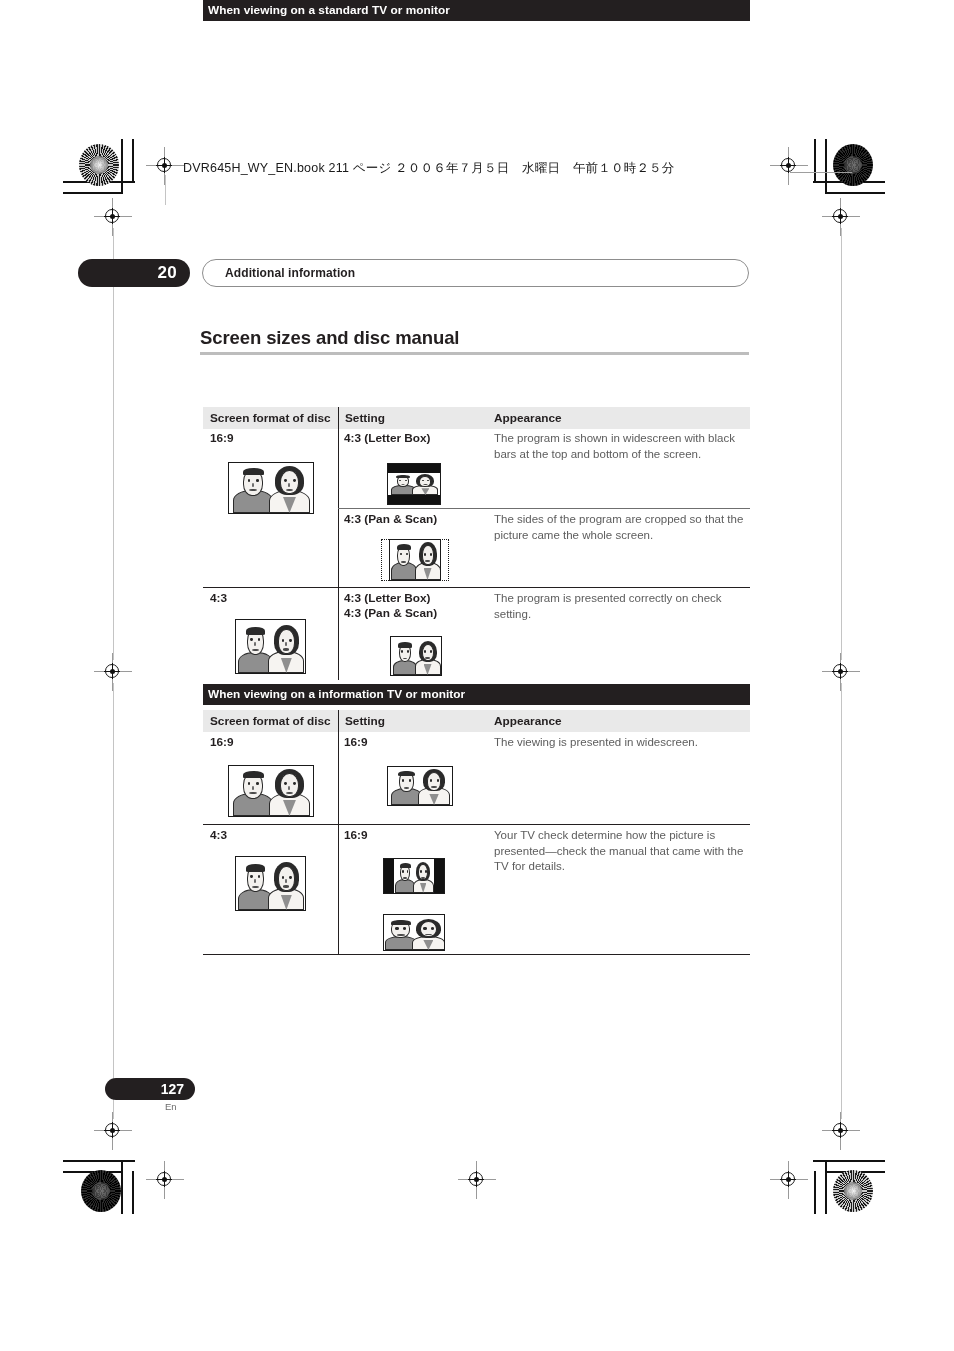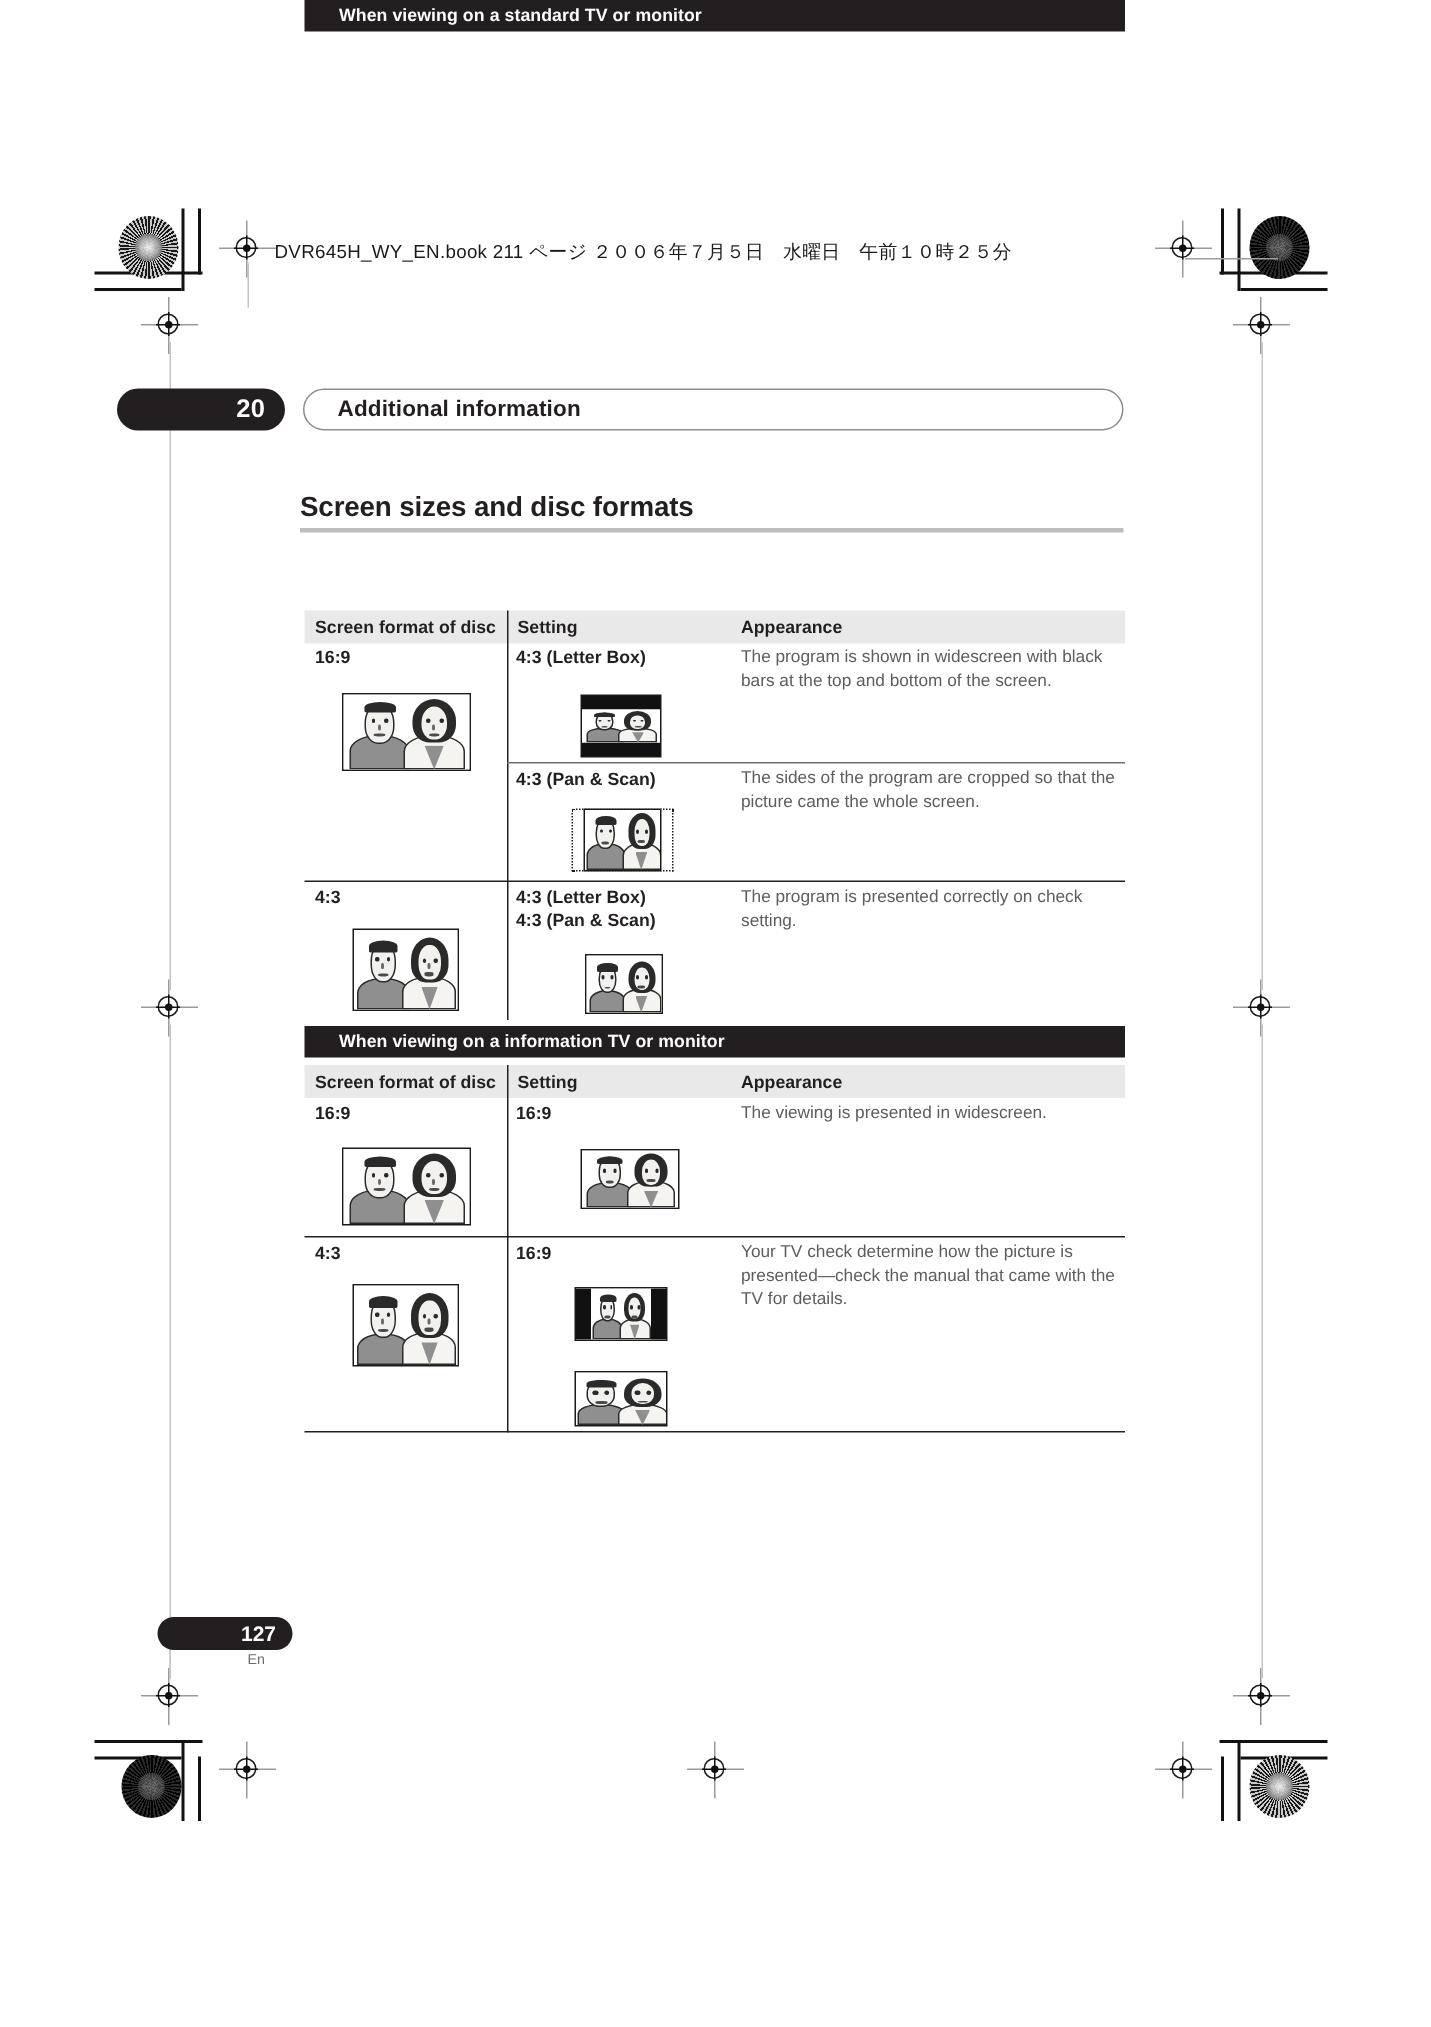--- a/index.html
+++ b/index.html
@@ -179,7 +179,7 @@
     font-size: 11.8px;
     font-weight: bold;
     line-height: 21px;
-    padding-left: 23px;
+    padding-left: 5px;
     box-sizing: border-box;
     letter-spacing: .05px;
   }

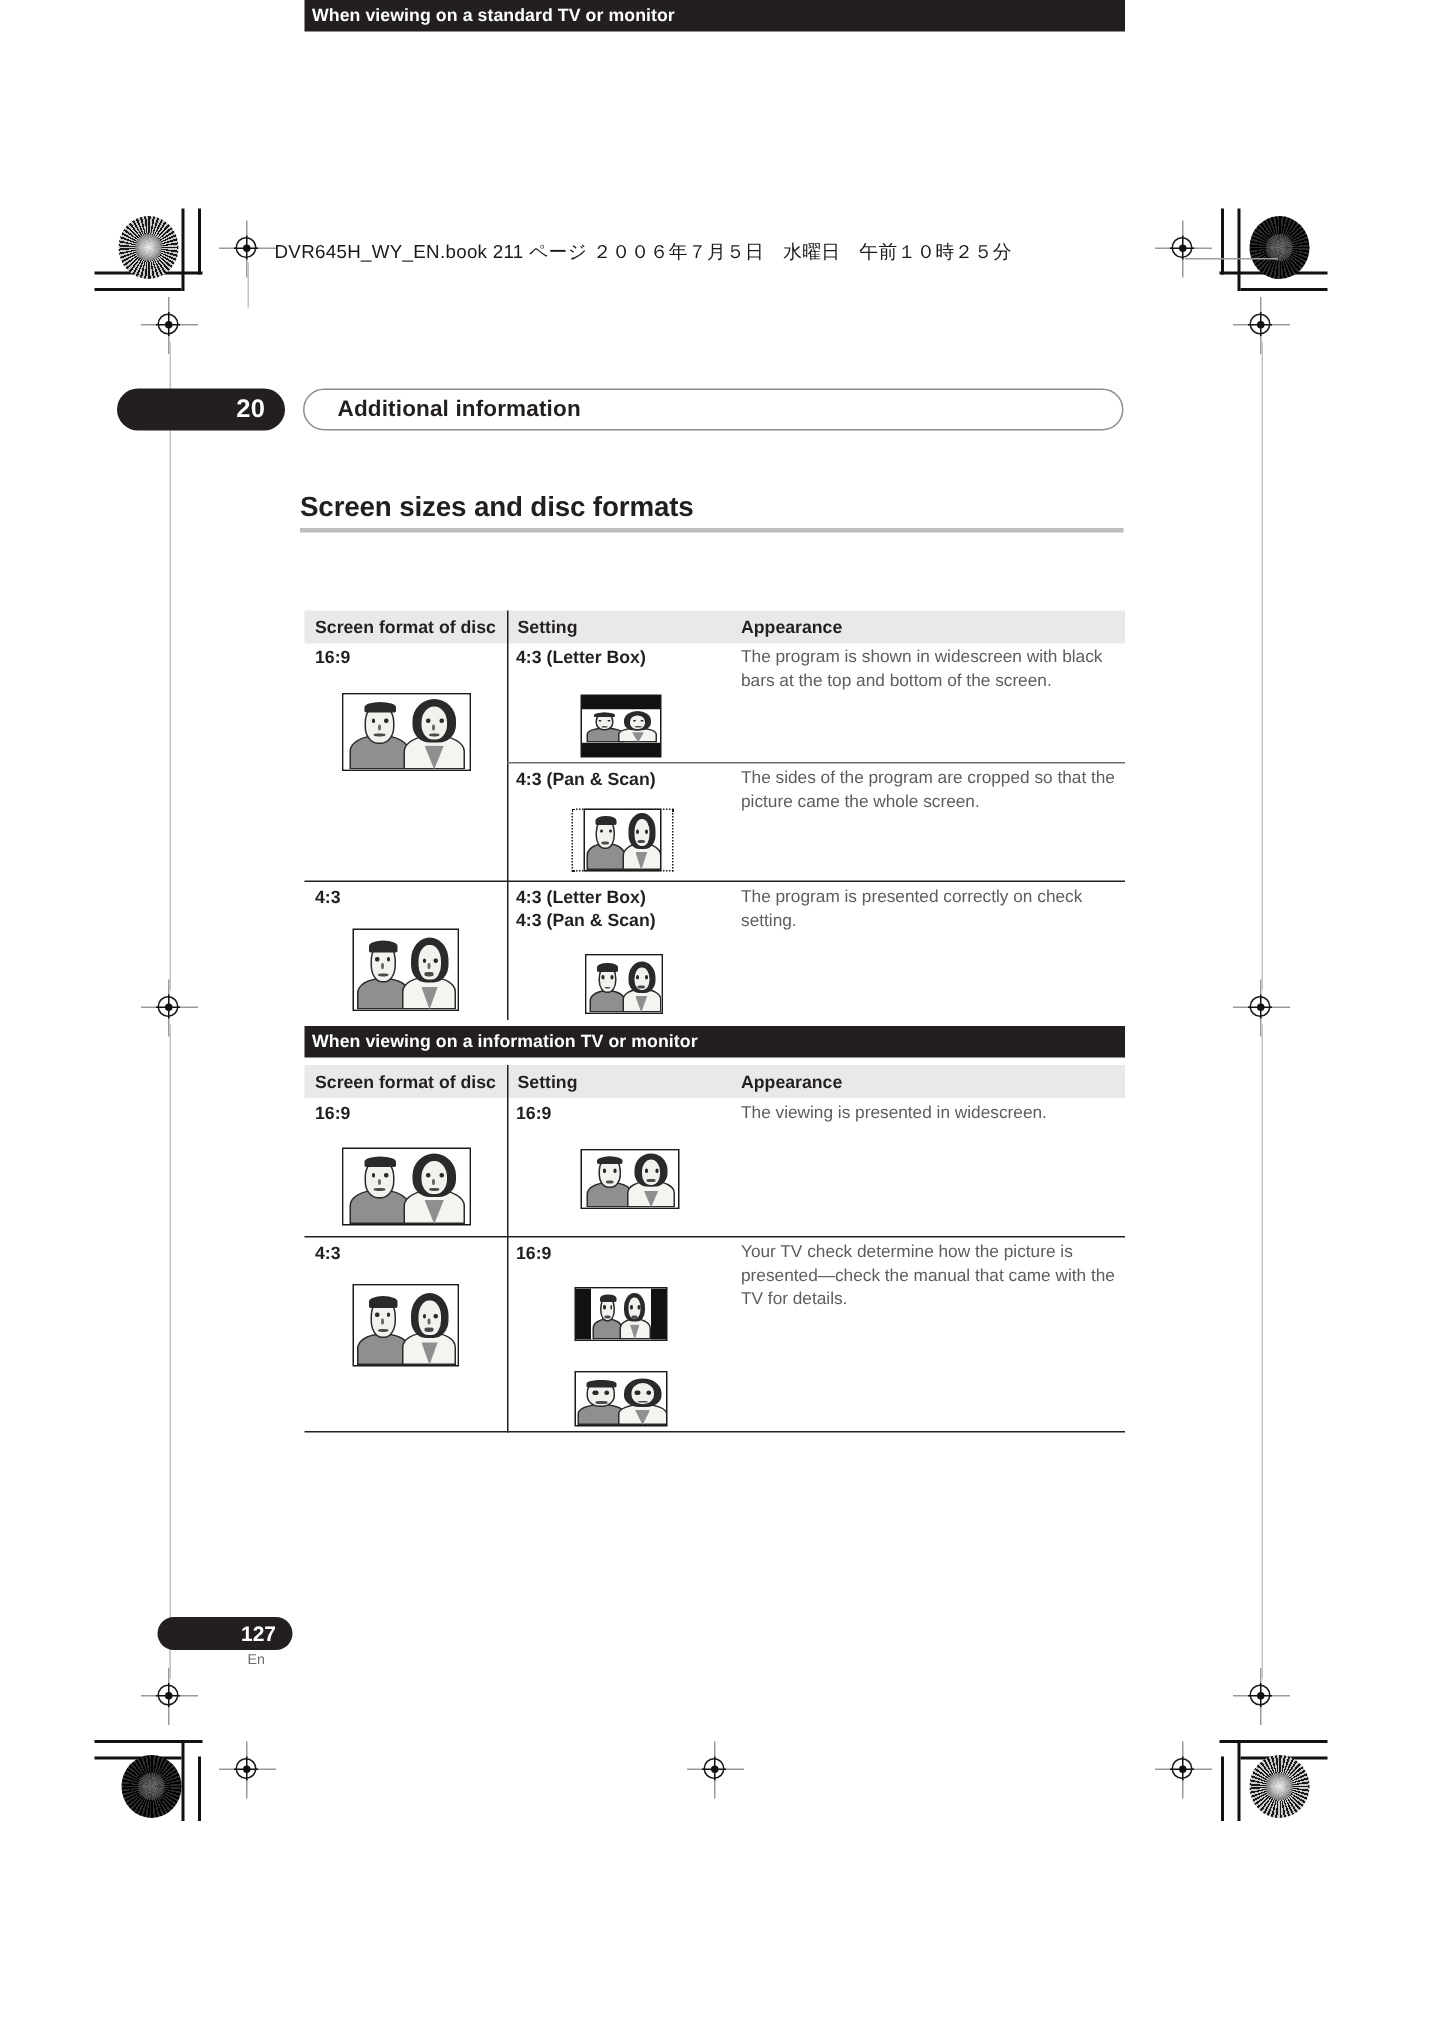--- a/index.html
+++ b/index.html
@@ -145,7 +145,7 @@
     position: absolute;
     left: 22px; top: 0;
     line-height: 26px;
-    font-size: 15px;
+    font-size: 12px;
     font-weight: bold;
     color: #231f20;
     letter-spacing: .1px;

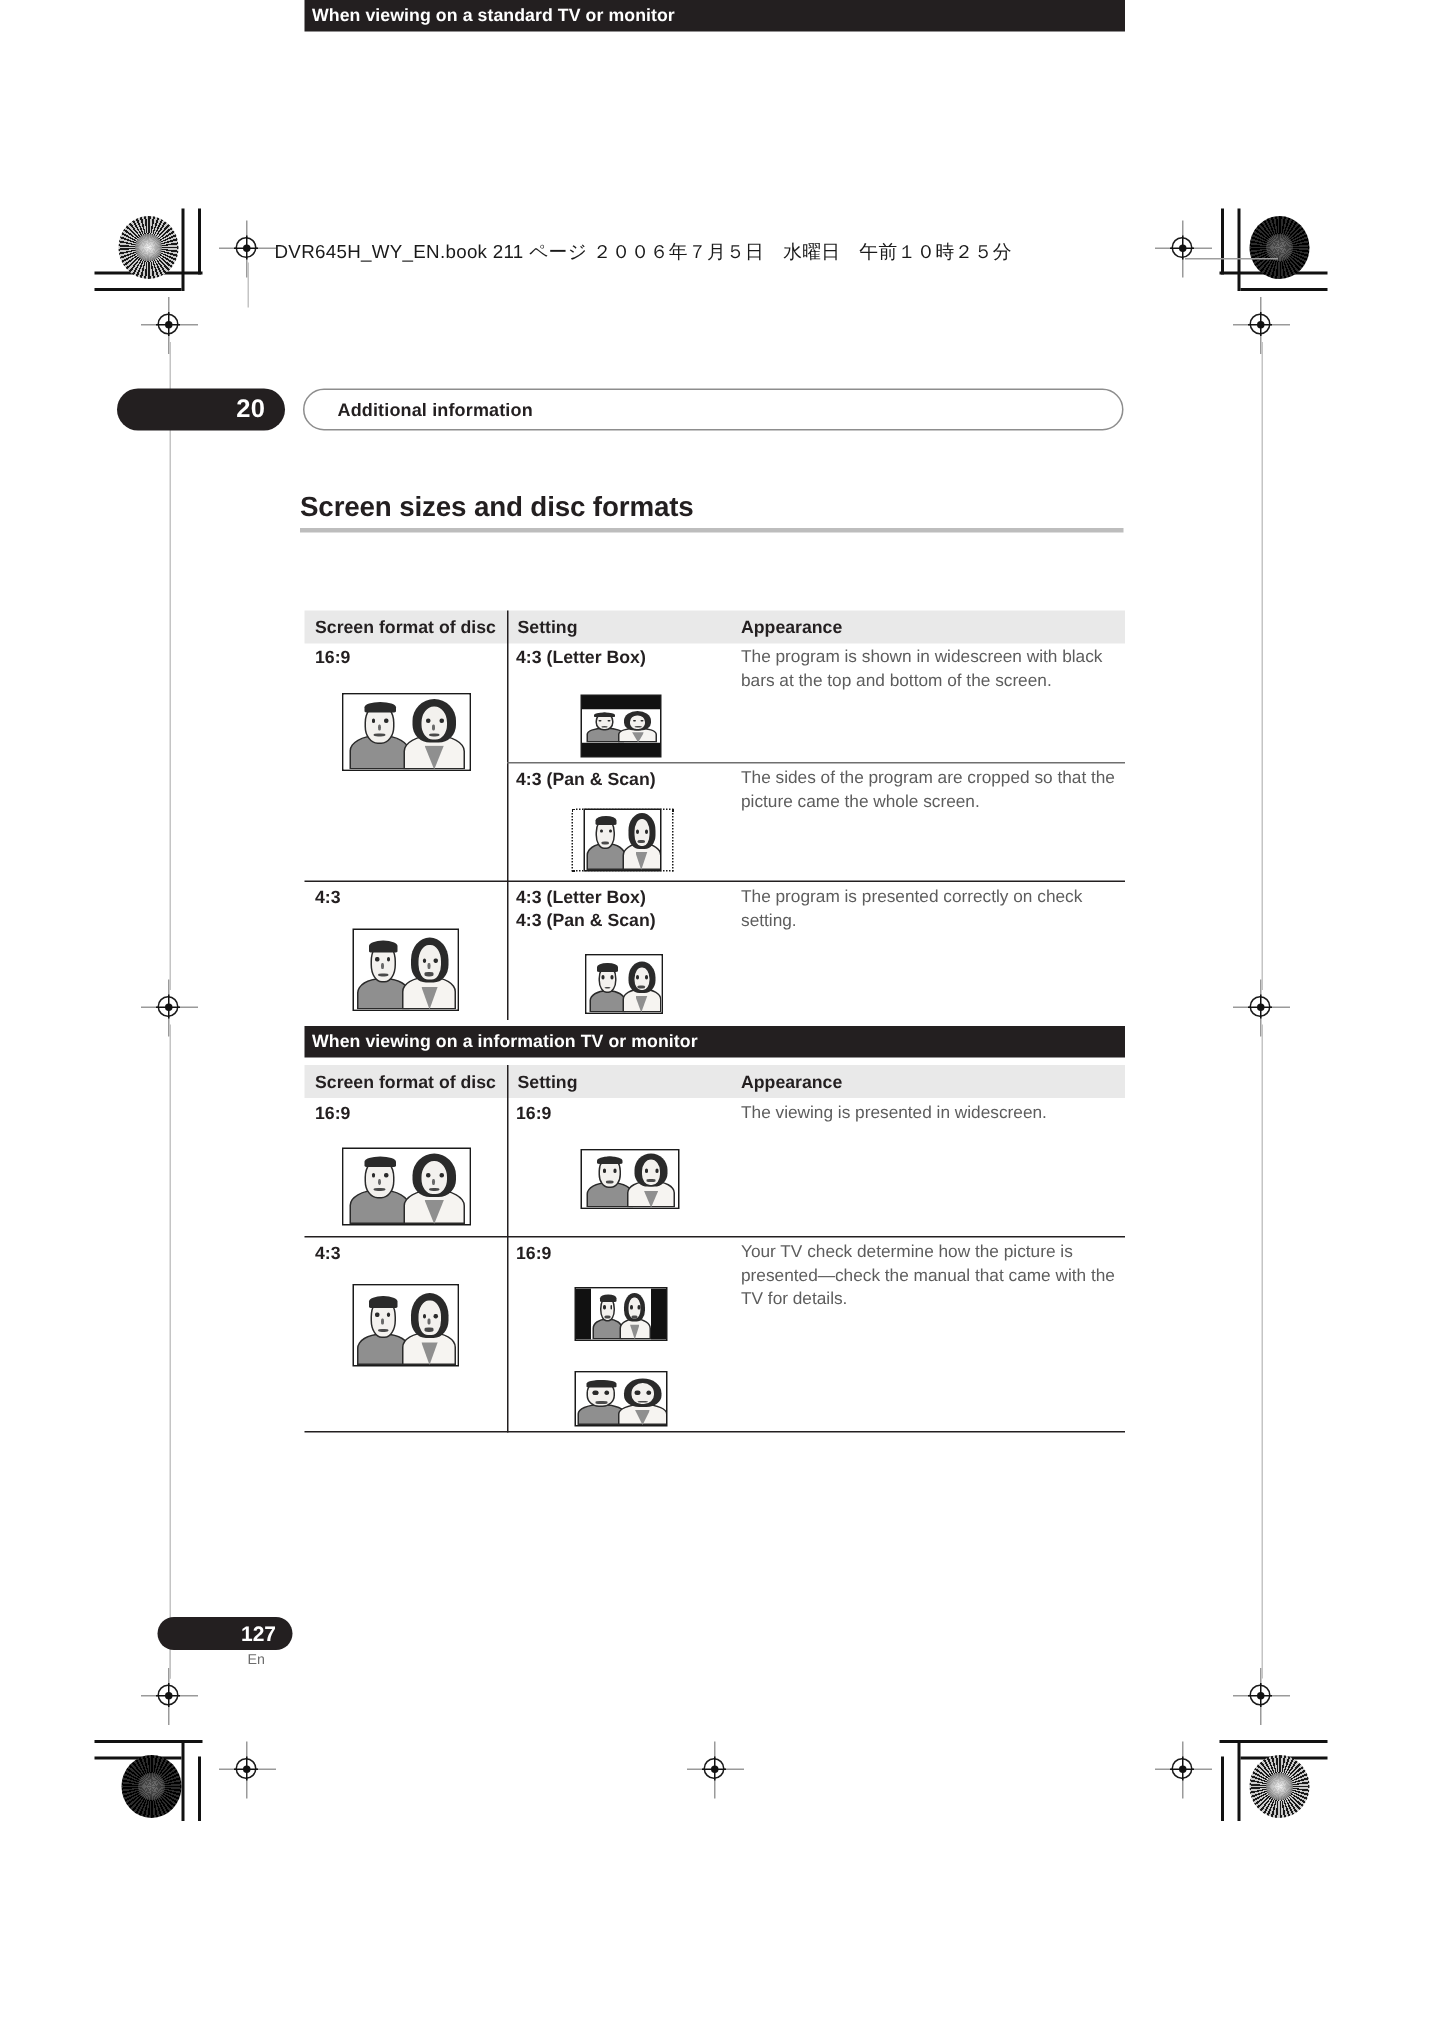--- a/index.html
+++ b/index.html
@@ -483,7 +483,7 @@
   </div>
 </div>
 
-<div class="section-heading">Screen sizes and disc formats</div>
+<div class="section-heading">Screen sizes and disc manual</div>
 <div class="section-rule"></div>
 
 <div class="band">When viewing on a standard TV or monitor</div>

